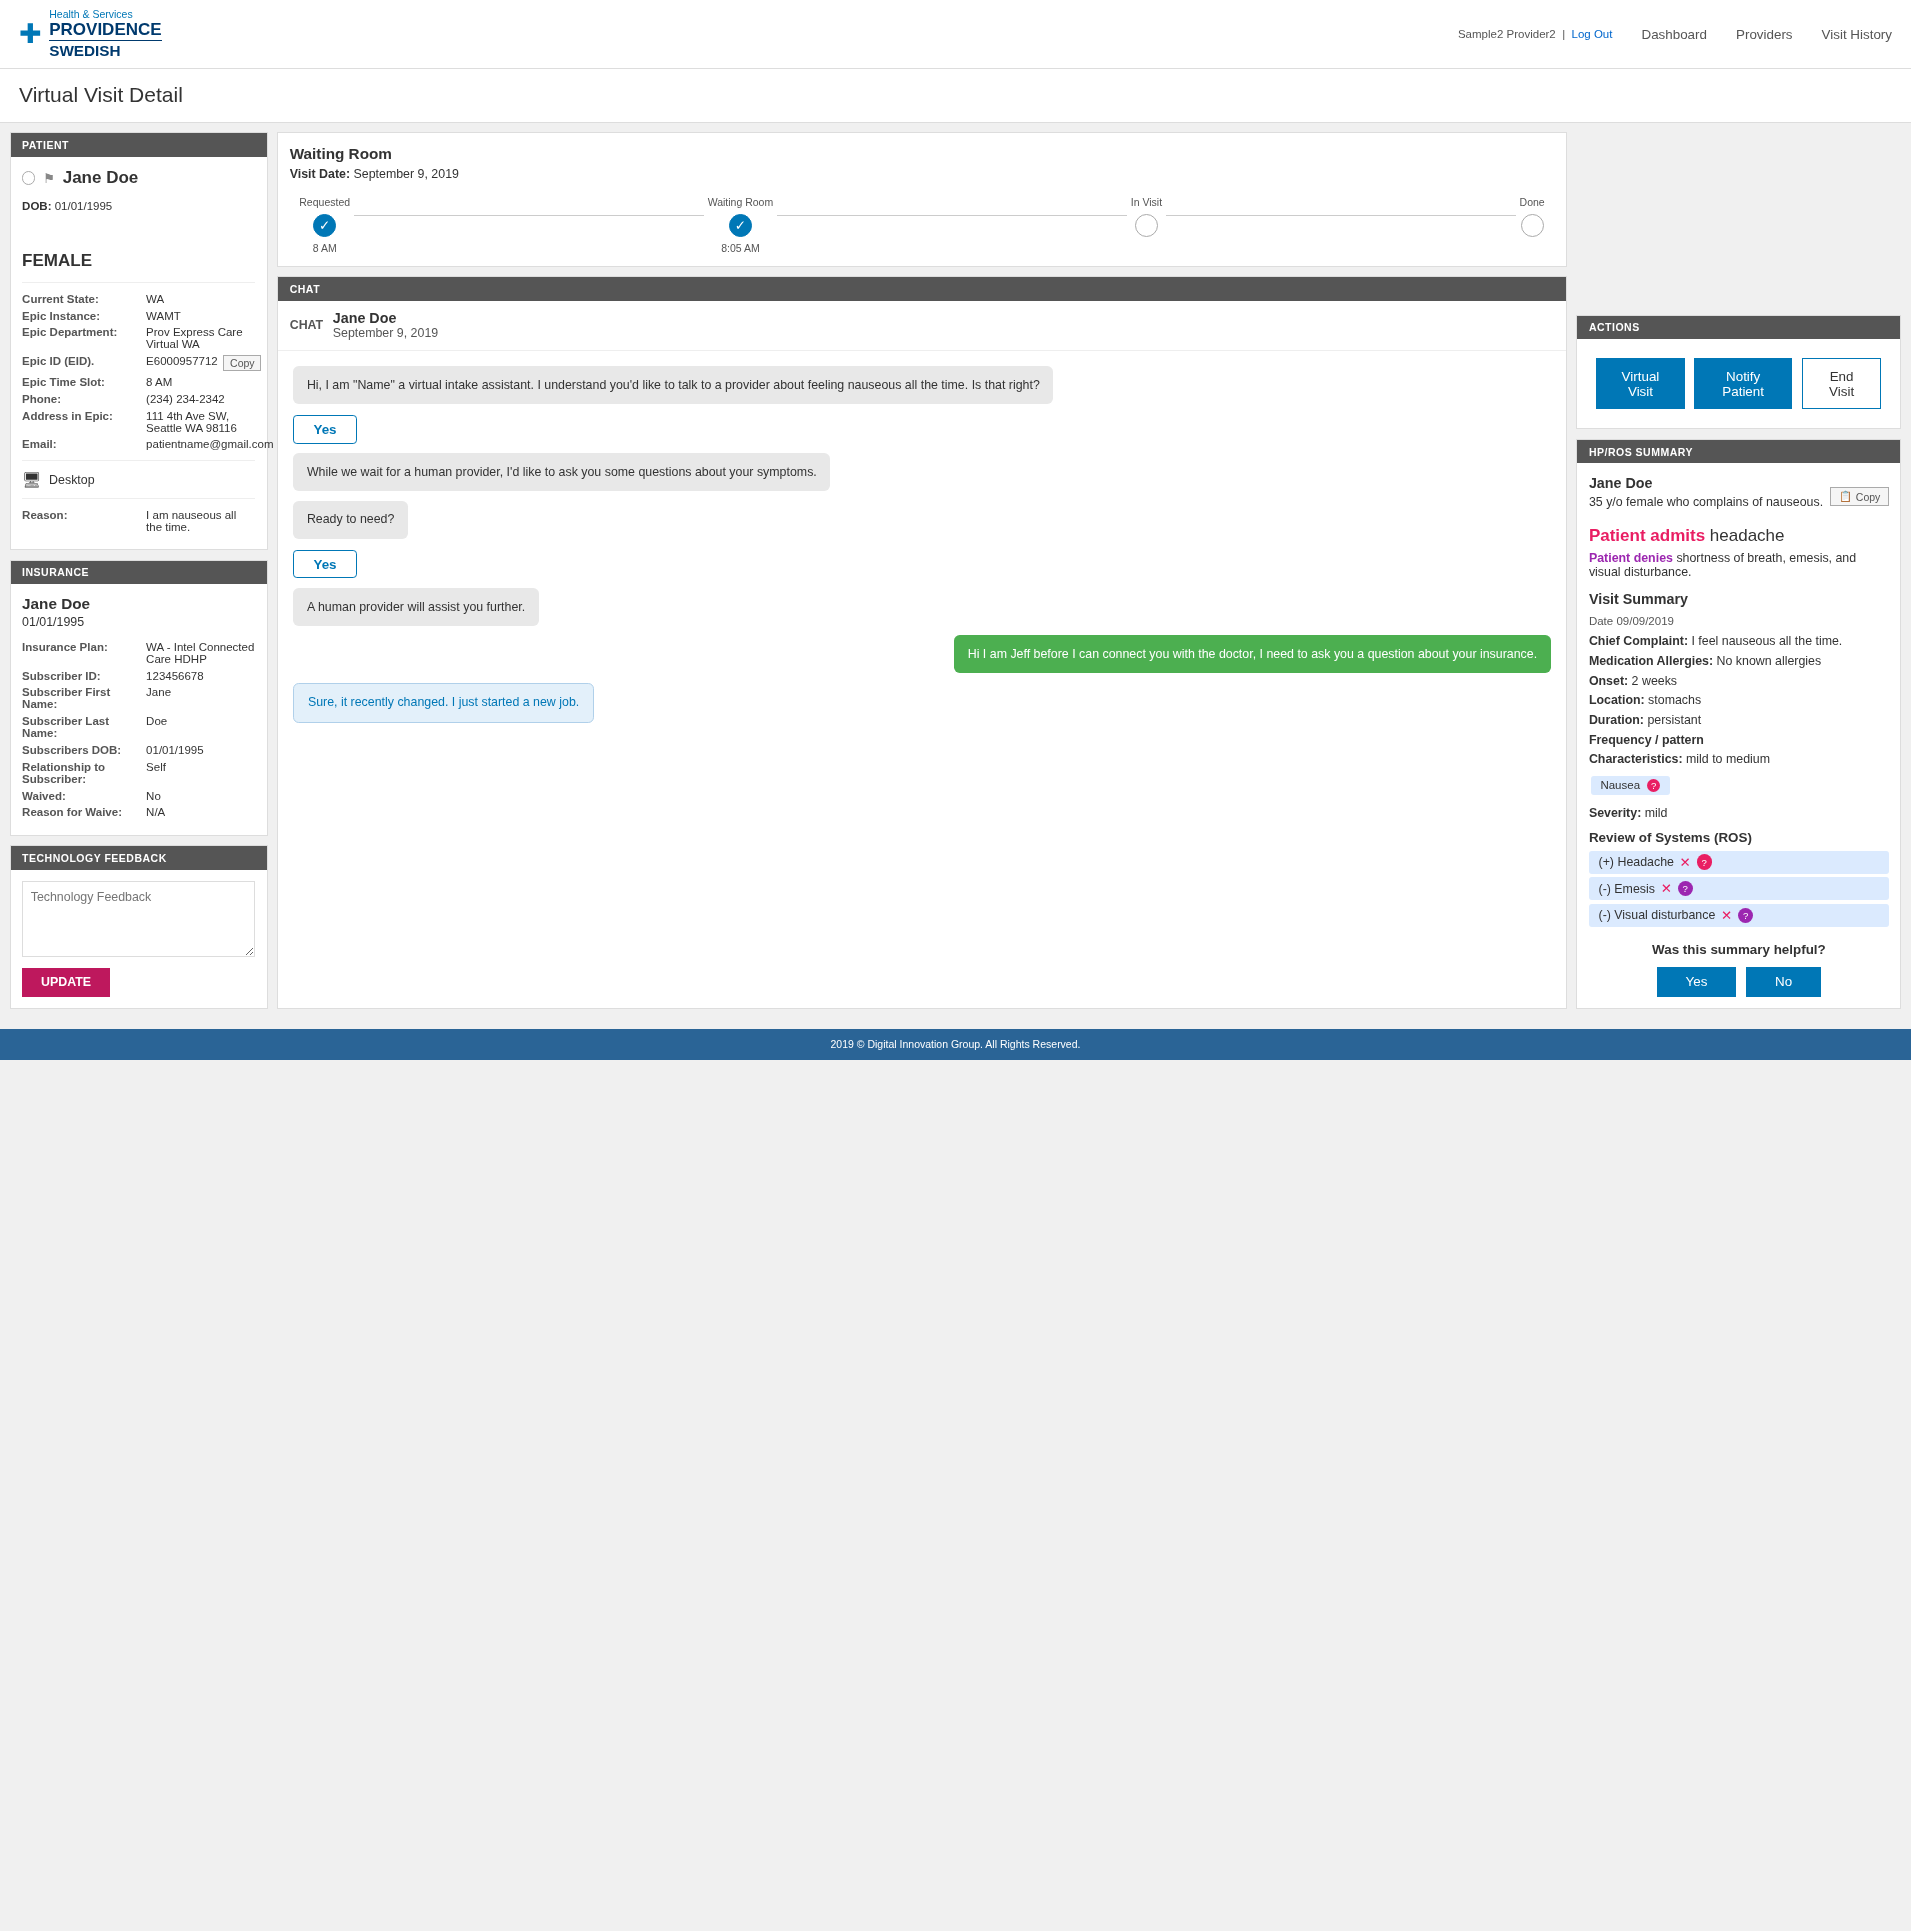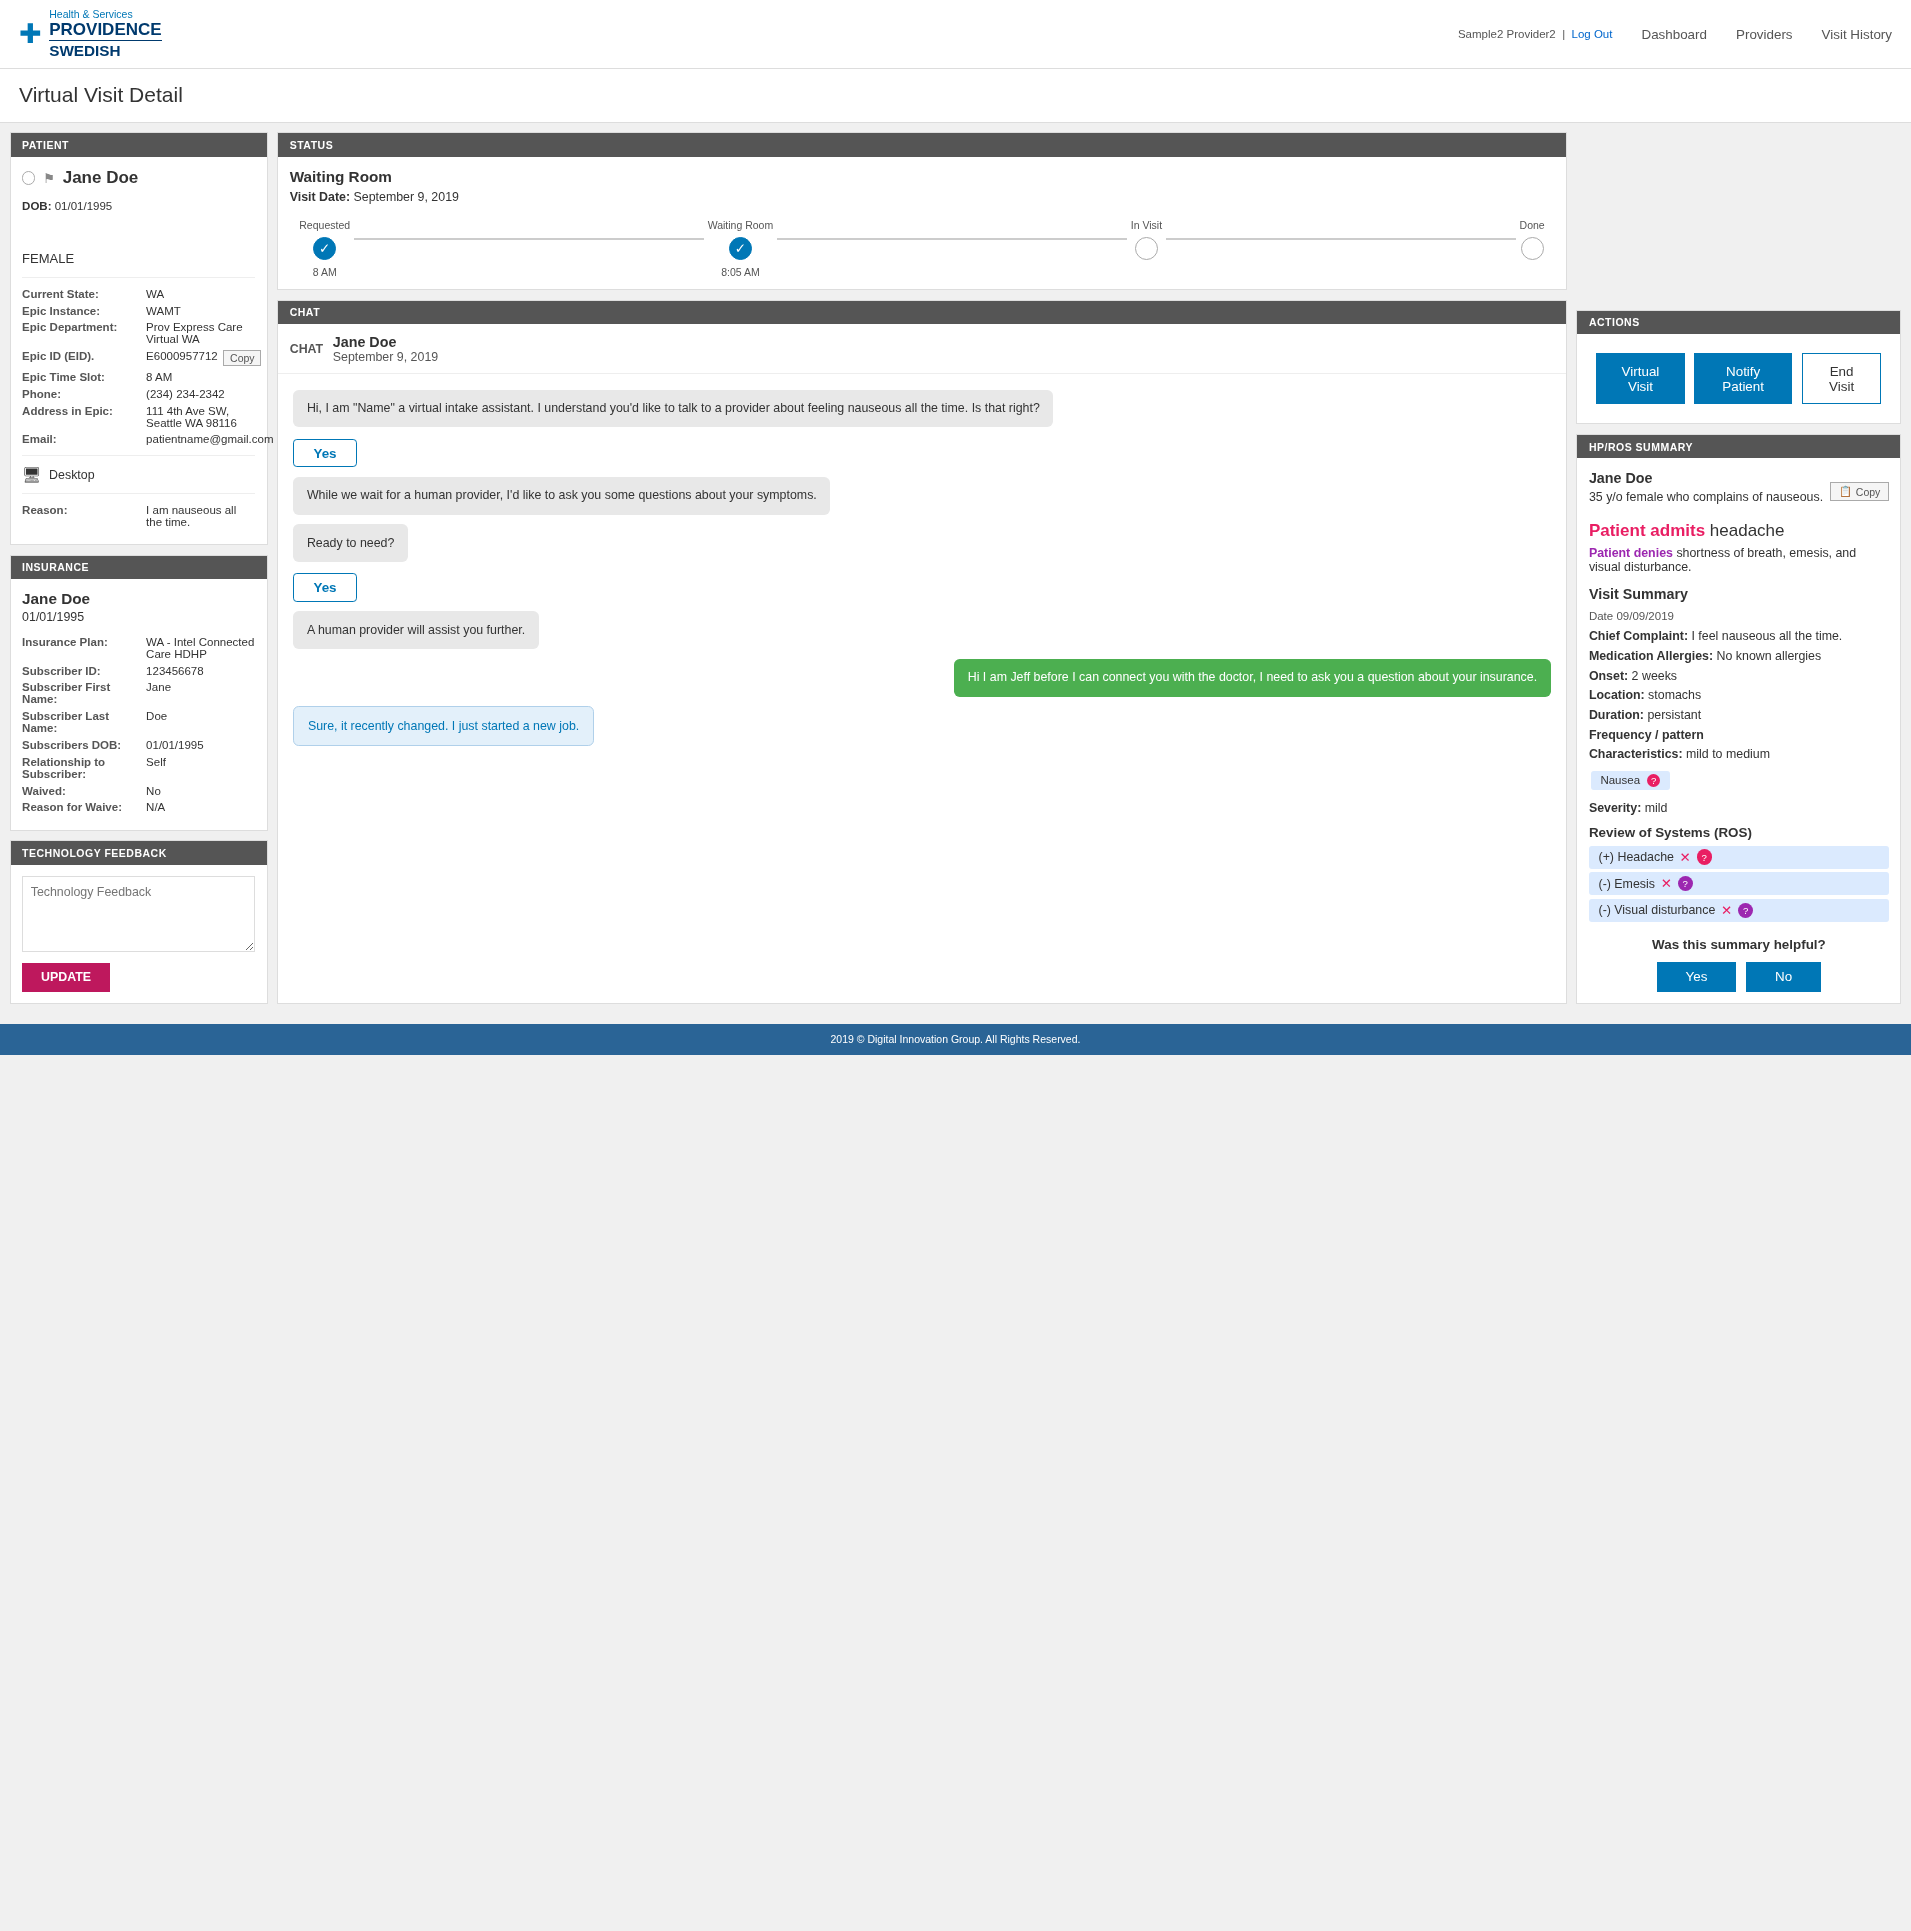--- a/index.html
+++ b/index.html
@@ -265,7 +265,6 @@
   <div class="mid-col">
 
     <div class="card">
-      <div class="card-header">STATUS</div>
       <div class="card-body">
         <div class="status-room">Waiting Room</div>
         <div class="status-visit-date">

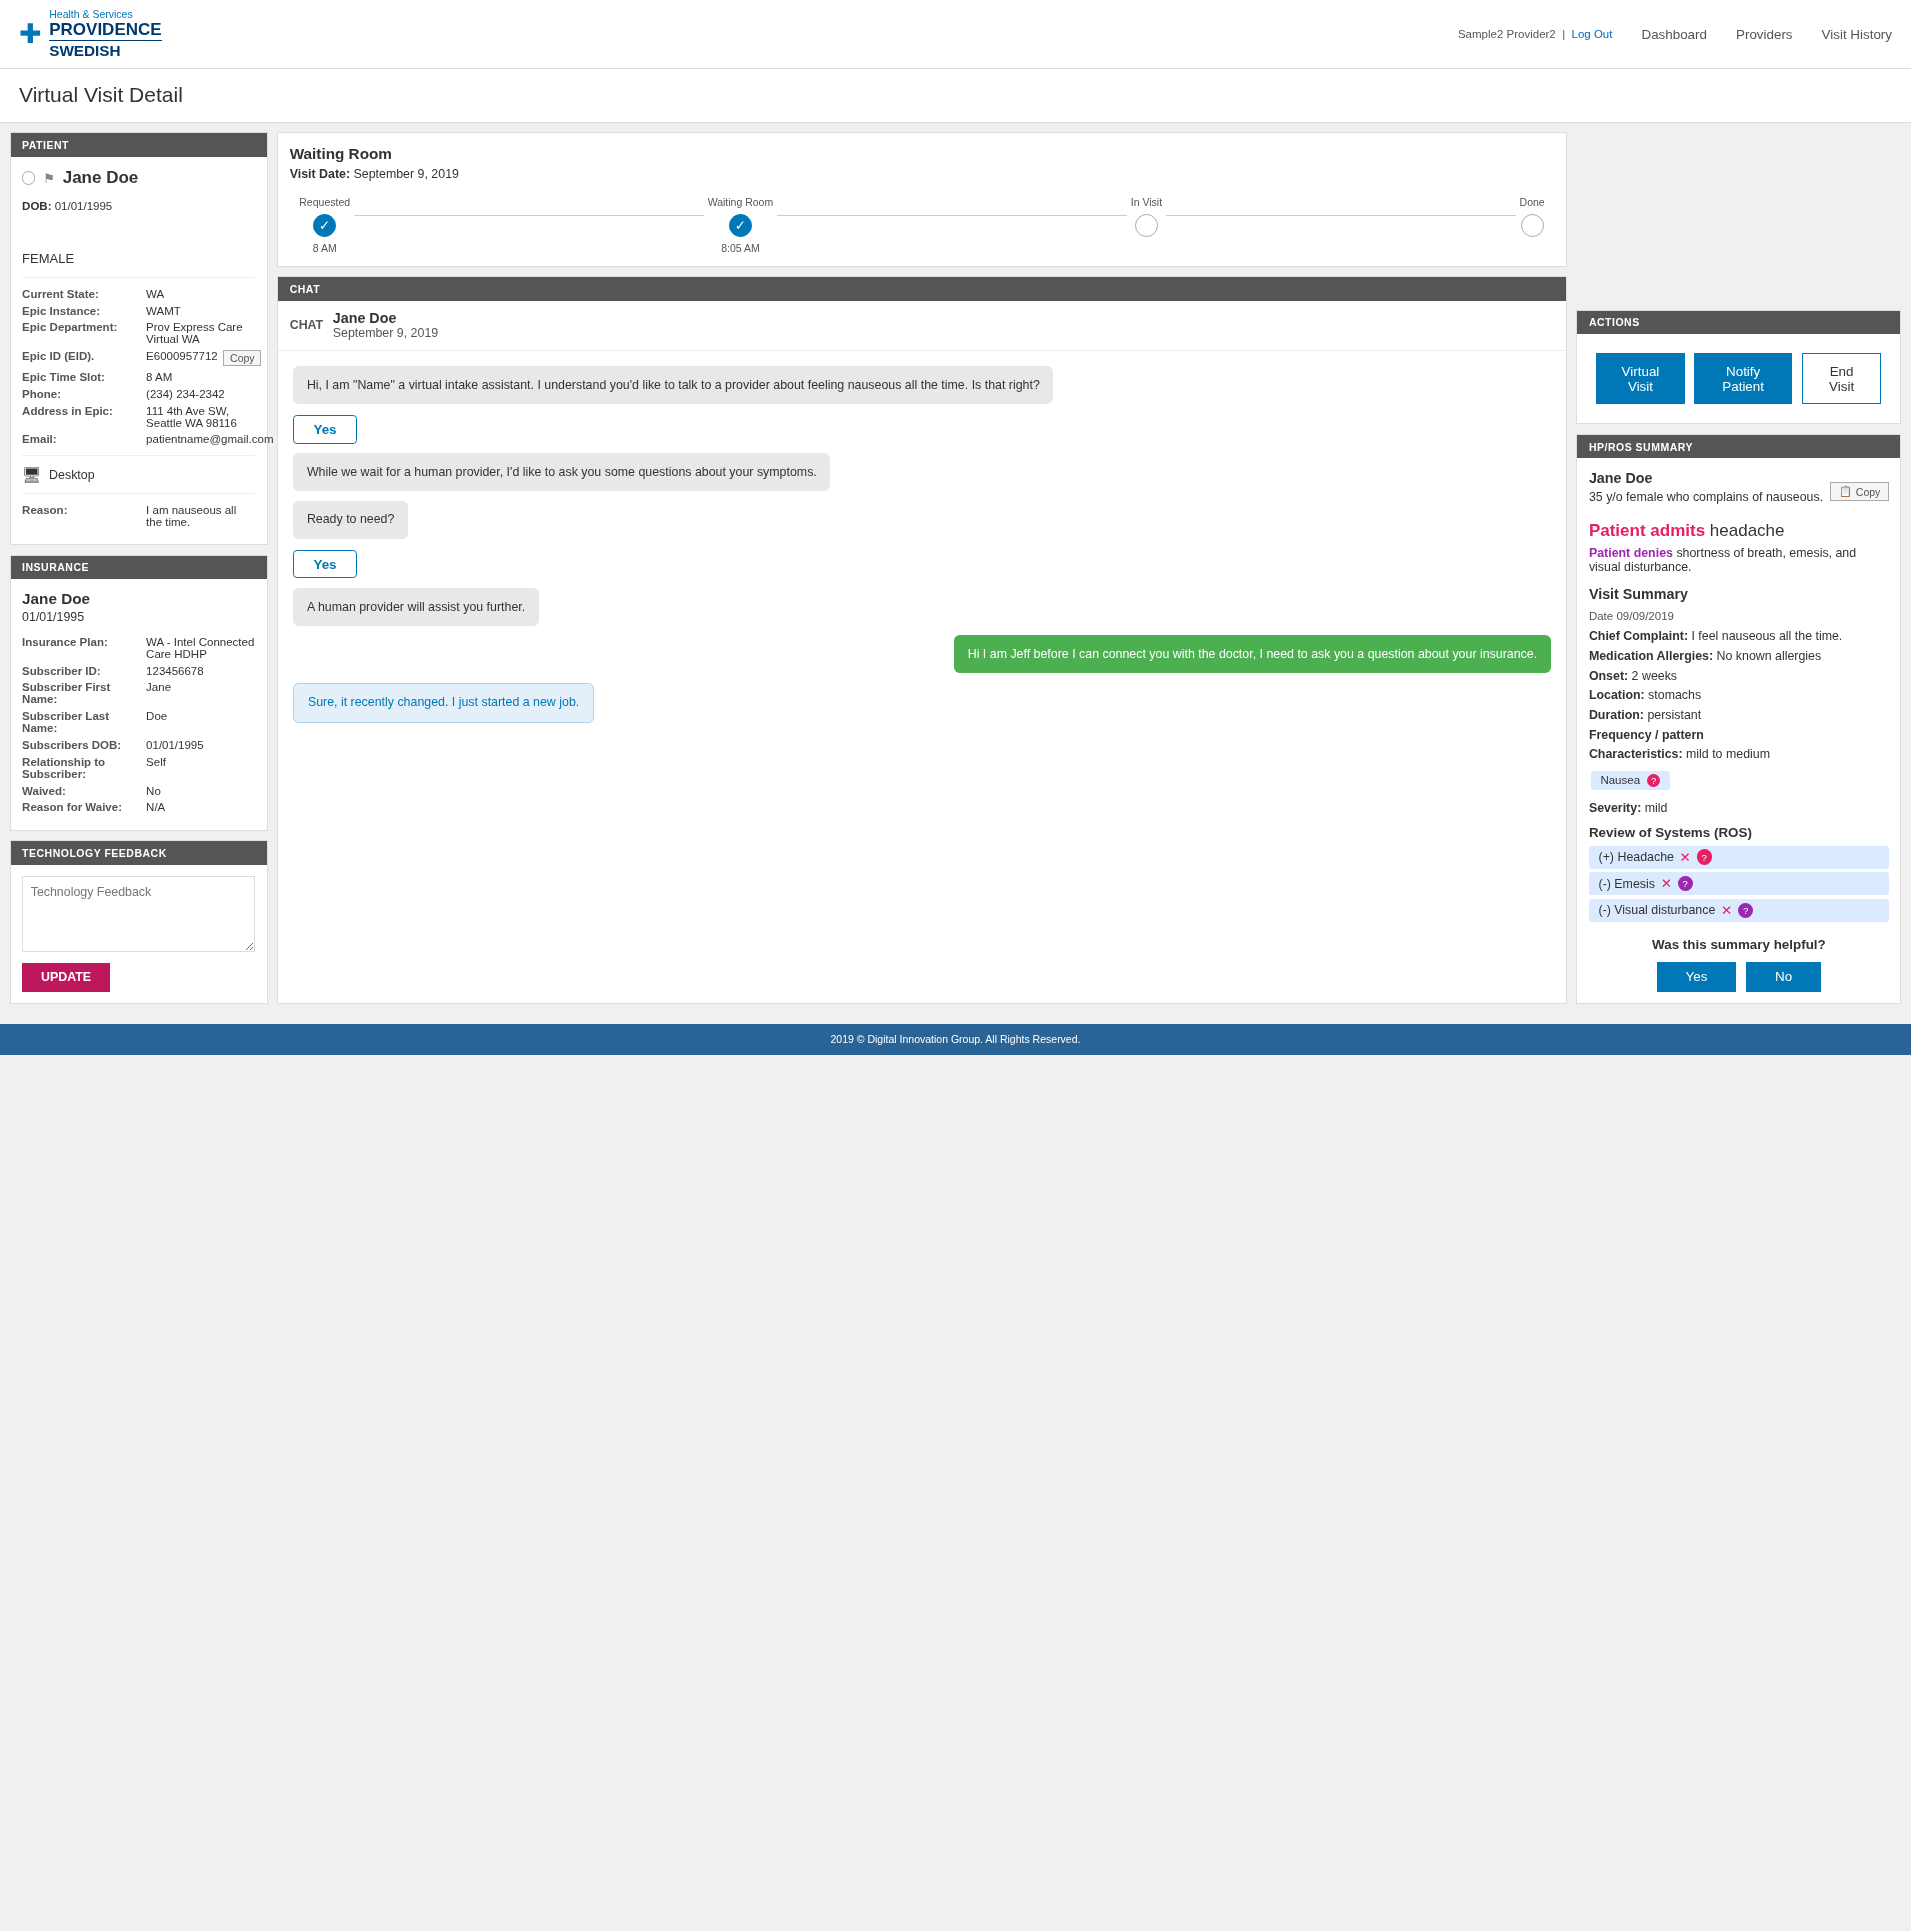--- a/index.html
+++ b/index.html
@@ -40,7 +40,7 @@
     .radio-btn { width: 13.4px; height: 13.4px; border-radius: 50%; border: 1.9px solid #aaa; display: inline-block; }
     .flag-icon { color: #888; font-size: 13.4px; }
     .patient-dob { font-size: 11.5px; margin-bottom: 3.8px; }
-    .patient-gender { font-size: 13px; font-weight: normal; margin-bottom: 11.5px; margin-top: 39px; }
+    .patient-gender { font-size: 17px; font-weight: bold; margin-bottom: 11.5px; margin-top: 39px; }
     .divider { border: none; border-top: 1px solid #eee; margin: 9.6px 0; }
     .info-row { display: flex; margin-bottom: 4.8px; }
     .info-label { font-weight: bold; color: #555; width: 124px; flex-shrink: 0; font-size: 11.5px; }

